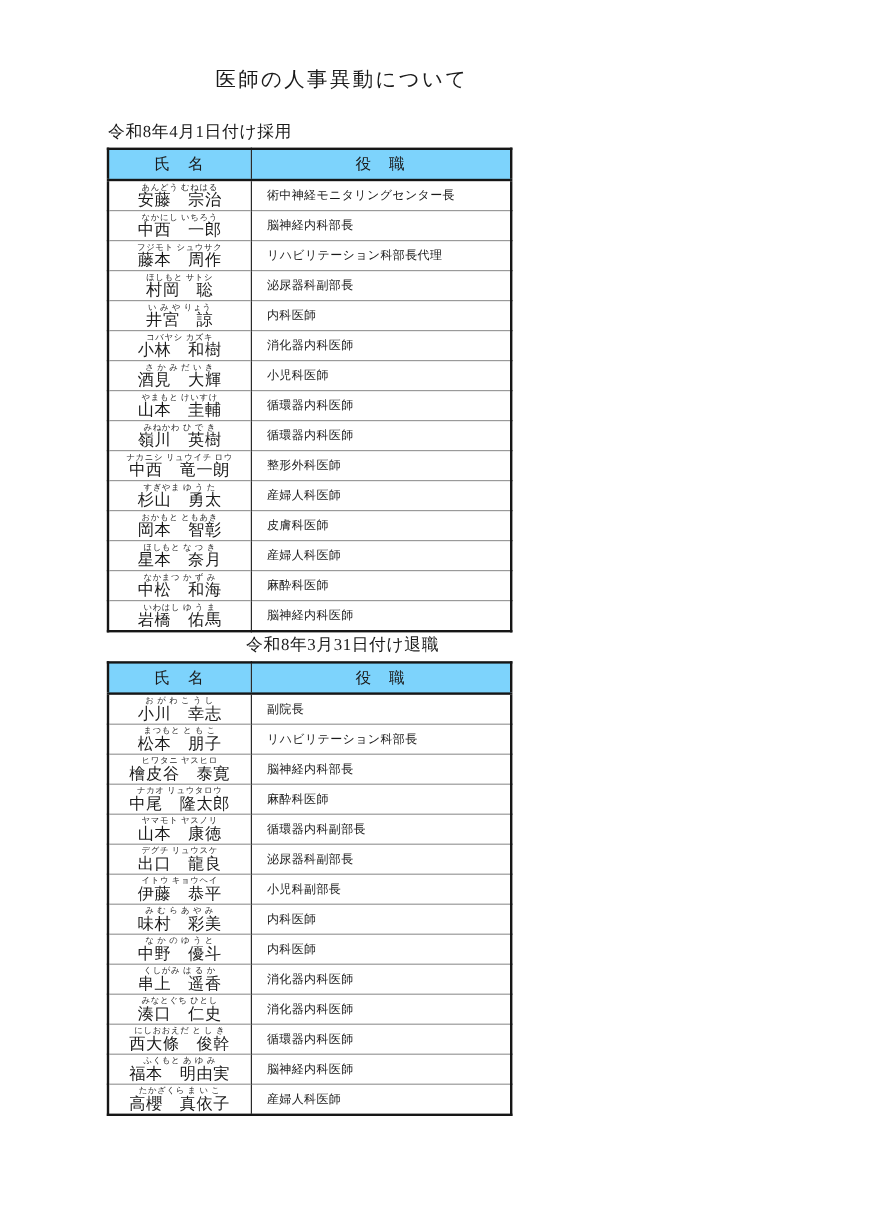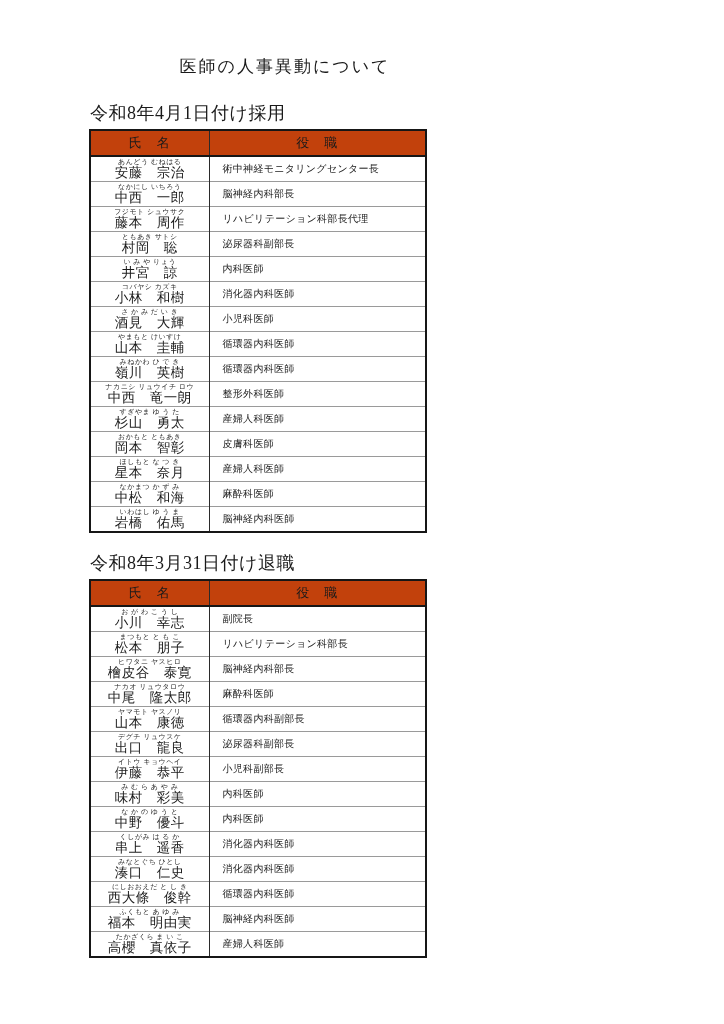--- a/index.html
+++ b/index.html
@@ -14,7 +14,7 @@
     letter-spacing:2px; margin:0; padding:0;
   }
   .caption {
-    font-size:18px; letter-spacing:0.5px; margin:23px 0 4px 1px;
+    font-size:14px; letter-spacing:0.5px; margin:23px 0 4px 1px;
   }
   .caption.second { margin-top:18px; }
   table {

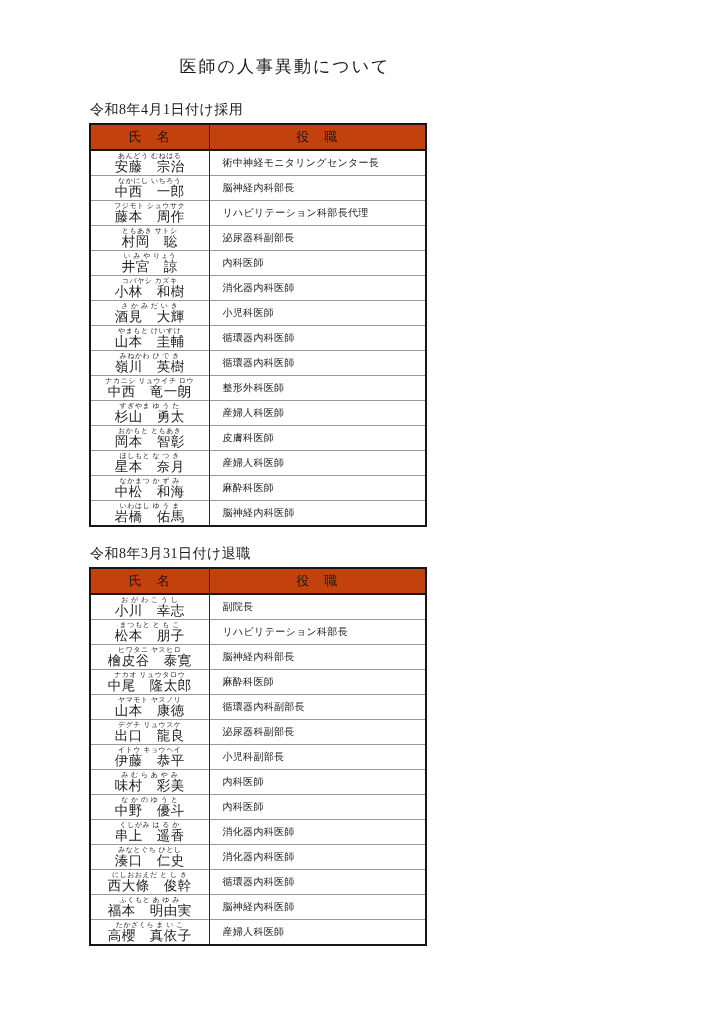--- a/index.html
+++ b/index.html
@@ -25,7 +25,7 @@
   th {
     font-weight:normal; font-size:13px; letter-spacing:1px;
     height:24px; text-align:center; vertical-align:middle;
-    border-bottom:2px solid #161616; background:#c2410c; padding:0;
+    border-bottom:2px solid #161616; background:#7dd3fc; padding:0;
   }
   th:first-child, td:first-child { border-right:1px solid #2a2a2a; }
   td { border-top:1px solid #9a9a9a; padding:0; vertical-align:middle; height:24px; }

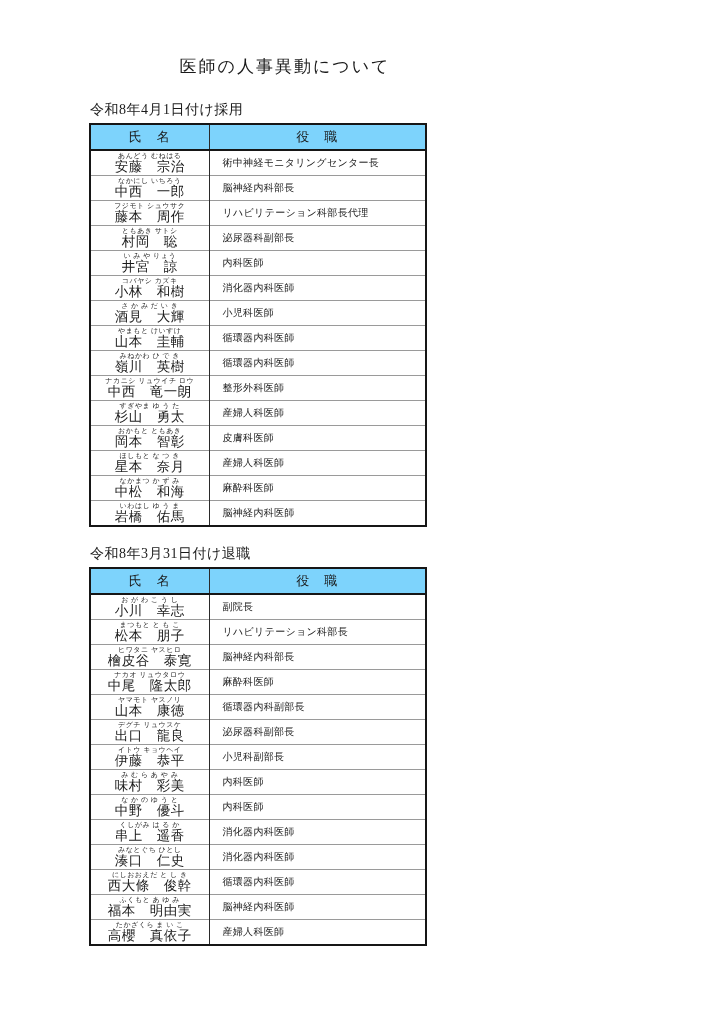--- a/index.html
+++ b/index.html
@@ -84,7 +84,7 @@
         </tr>
         <tr>
           <td class="name-cell">
-            <div class="furigana">ともあき サトシ</div>
+            <div class="furigana">ほしもと サトシ</div>
             <div class="name">村岡　聡</div>
           </td>
           <td class="position-cell">泌尿器科副部長</td>

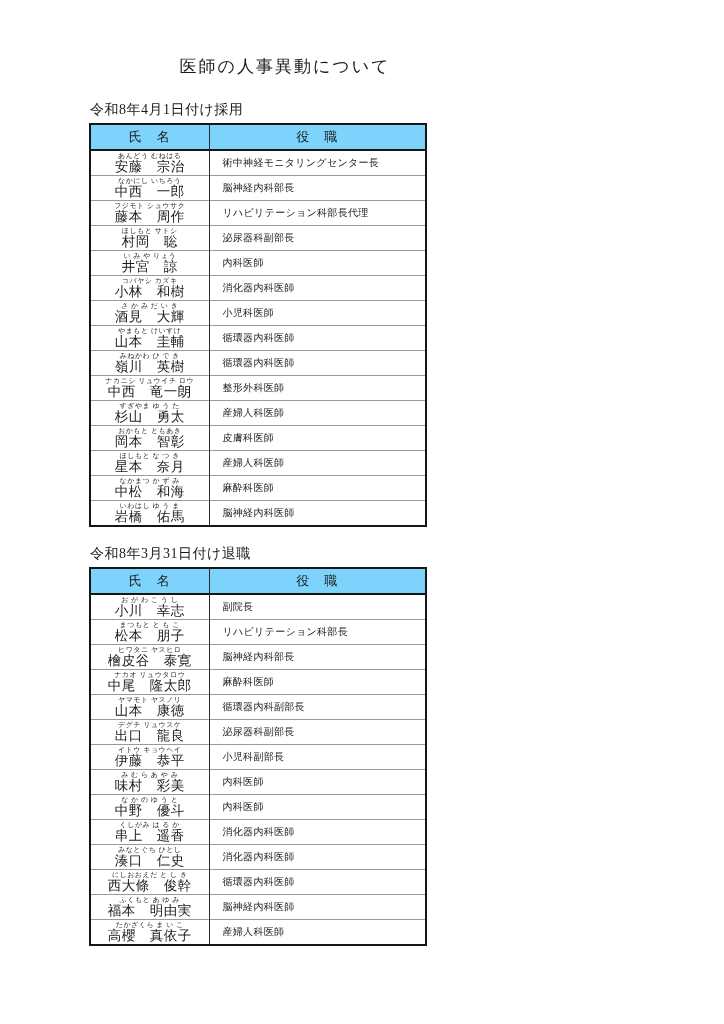--- a/index.html
+++ b/index.html
@@ -16,7 +16,7 @@
   .caption {
     font-size:14px; letter-spacing:0.5px; margin:23px 0 4px 1px;
   }
-  .caption.second { margin-top:18px; }
+  .caption.second { margin-top:2px;text-align:center; }
   table {
     border-collapse:collapse; width:338px; table-layout:fixed;
     border:2.5px solid #161616;

